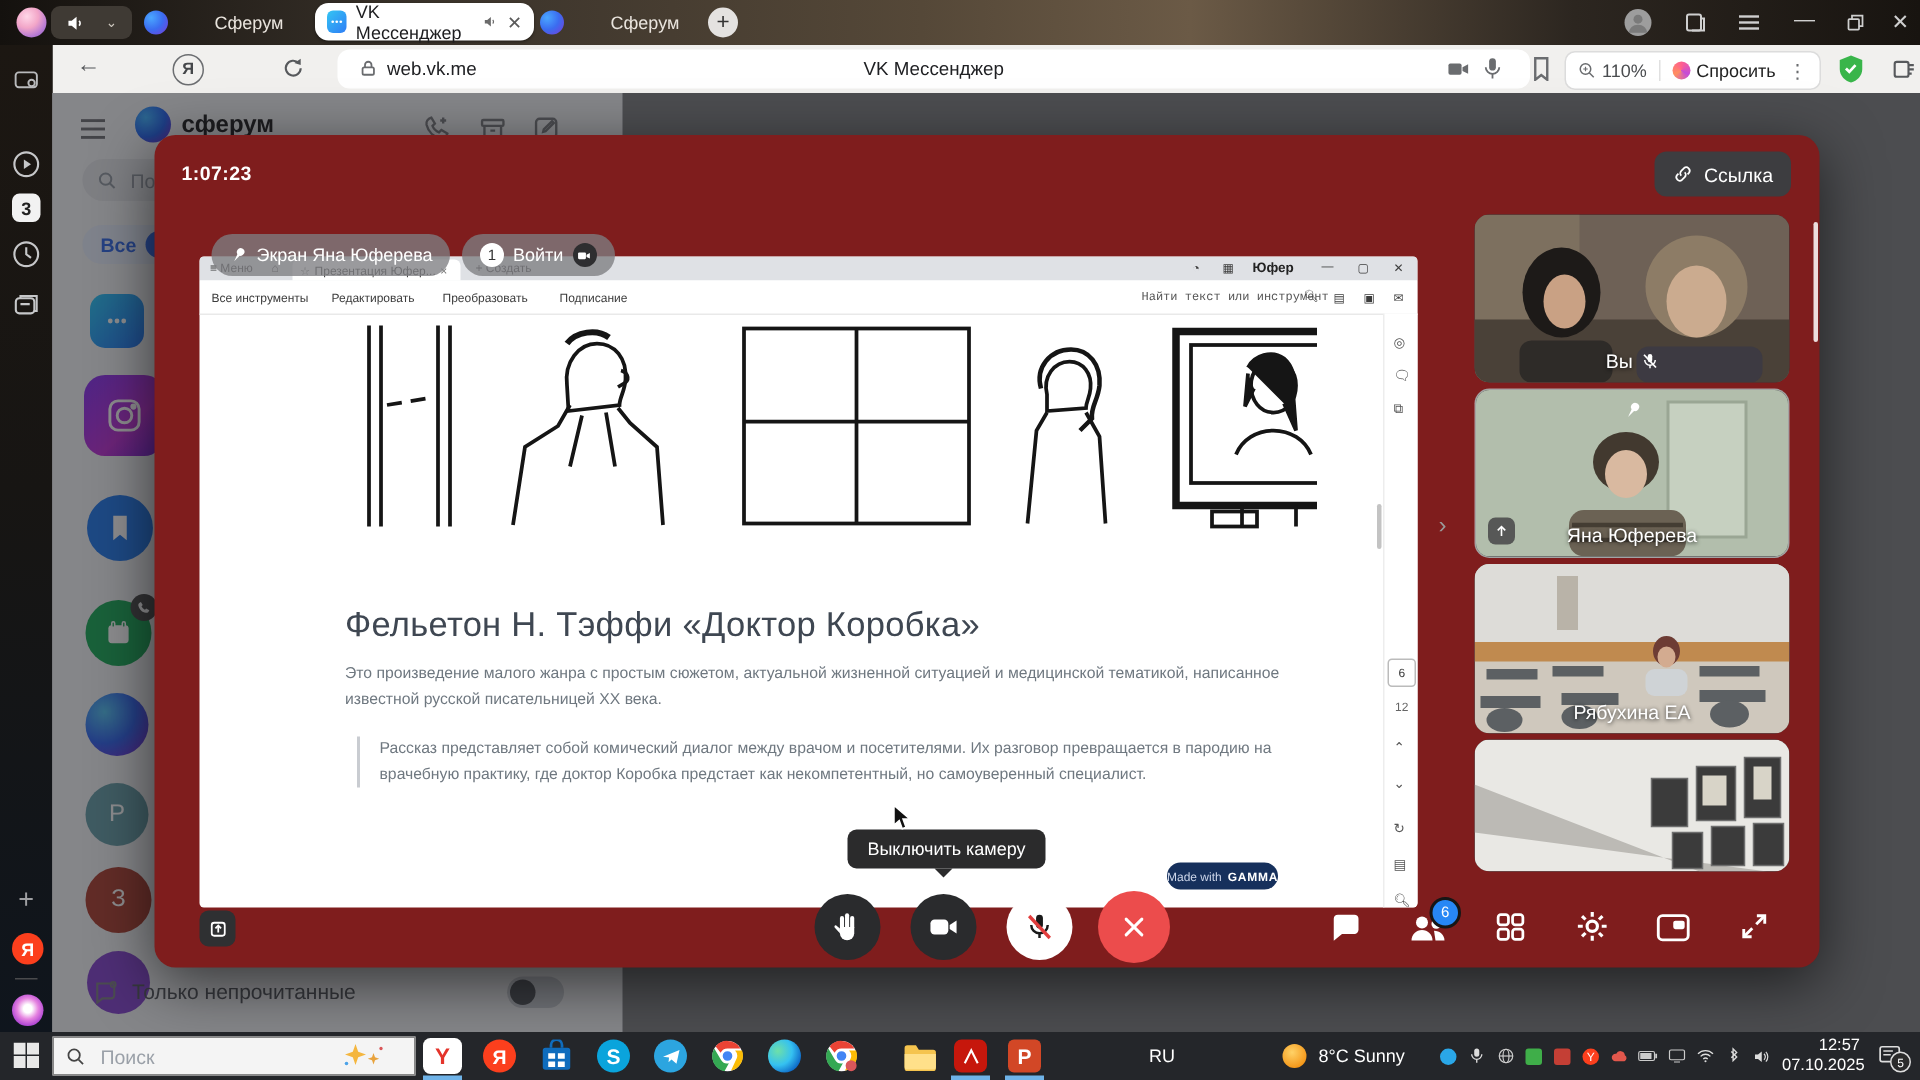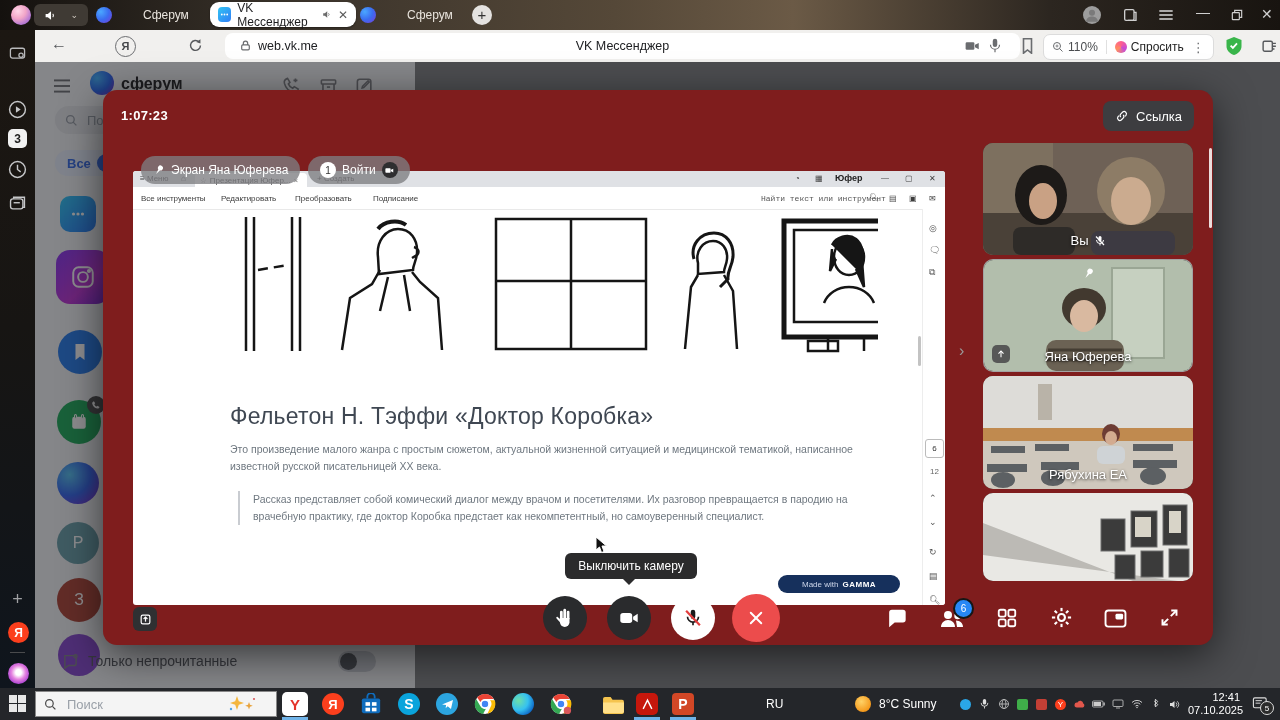--- a/index.html
+++ b/index.html
@@ -409,7 +409,7 @@
       <div id="slide-quote" class="abs" style="left:105px;top:320px;width:615px;">Рассказ представляет собой комический диалог между врачом и посетителями. Их разговор превращается в пародию на врачебную практику, где доктор Коробка предстает как некомпетентный, но самоуверенный специалист.</div>
       <div id="slide-para" class="abs" style="left:97px;top:270px;width:640px;">Это произведение малого жанра с простым сюжетом, актуальной жизненной ситуацией и медицинской тематикой, написанное известной русской писательницей XX века.</div>
 
-      <div class="abs row" style="left:645px;top:404px;height:18px;background:#16305c;border-radius:10px;padding:0 24px;gap:4px;">
+      <div class="abs row" style="left:645px;top:404px;height:18px;background:#16305c;border-radius:10px;padding:0 0;gap:4px;">
         <span style="color:#cdd6ea;font-size:8px;">Made with</span>
         <span style="color:#fff;font-size:8px;font-weight:bold;letter-spacing:.5px;">GAMMA</span>
       </div>

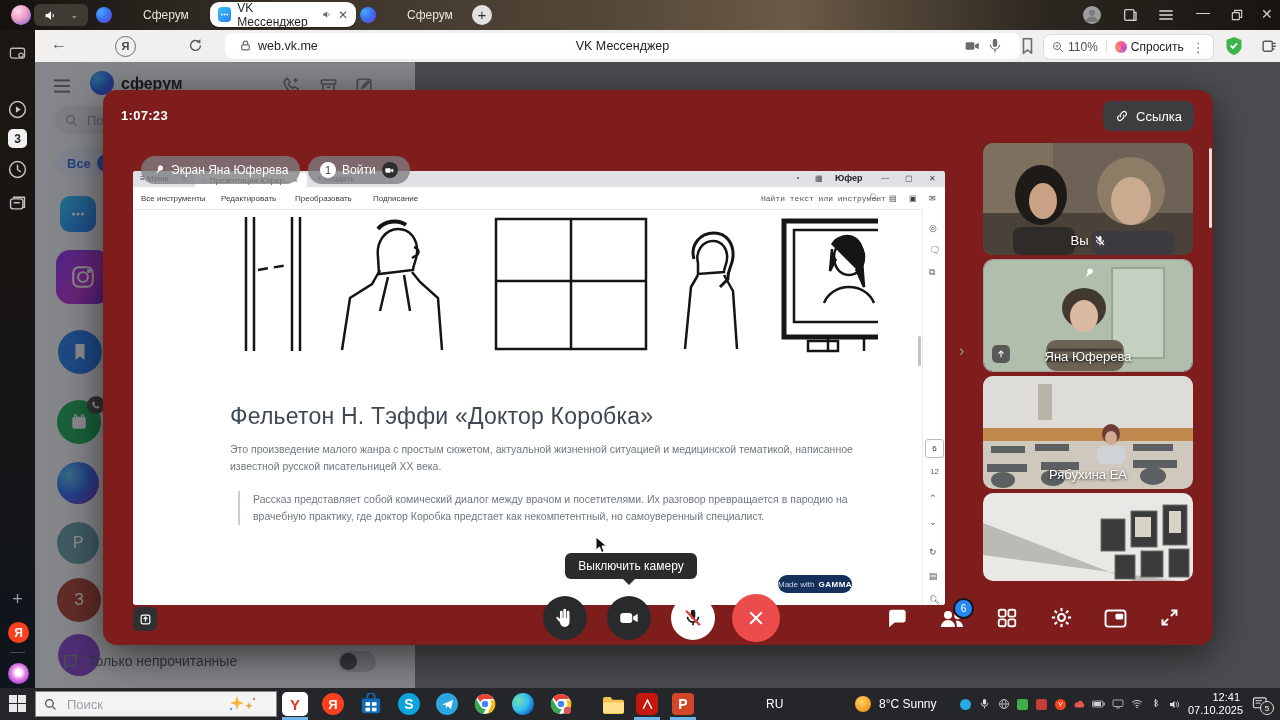--- a/index.html
+++ b/index.html
@@ -833,7 +833,7 @@
       </span>
 
     <div class="abs" style="left:1188px;top:3px;width:52px;text-align:right;color:#fff;font-size:11px;line-height:13px;">
-      <div>12:41</div>
+      <div>12:57</div>
       <div>07.10.2025</div>
     </div>
 

